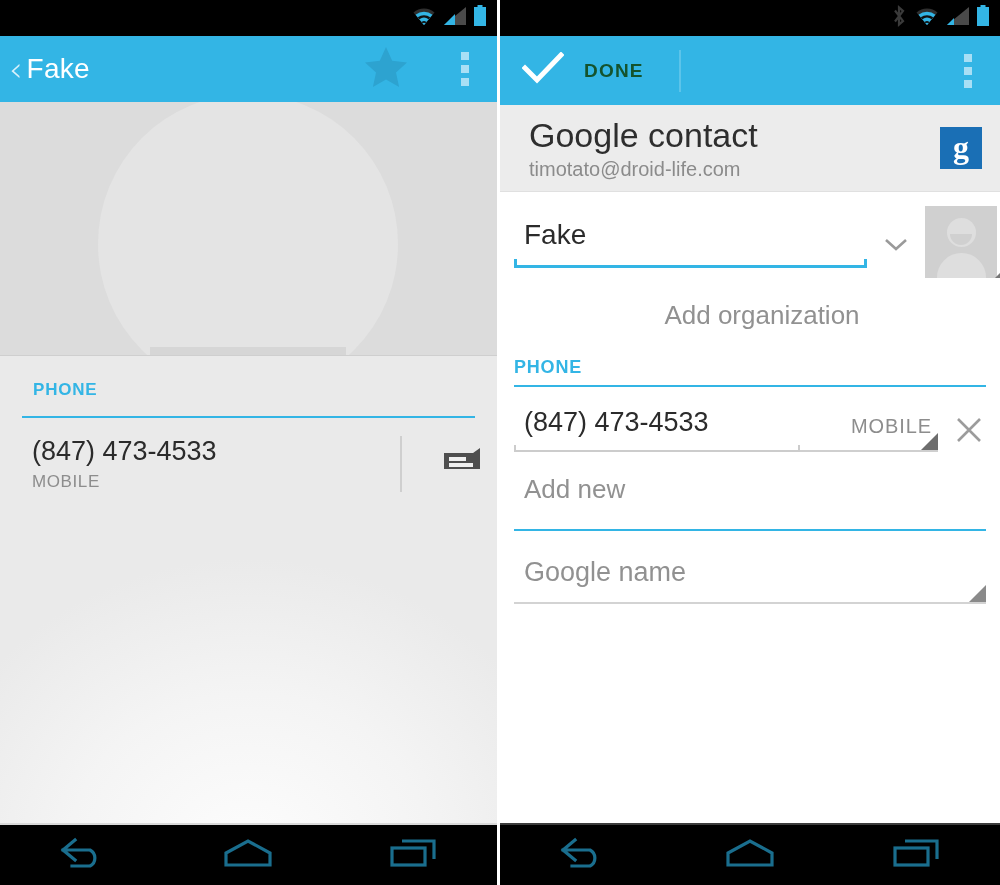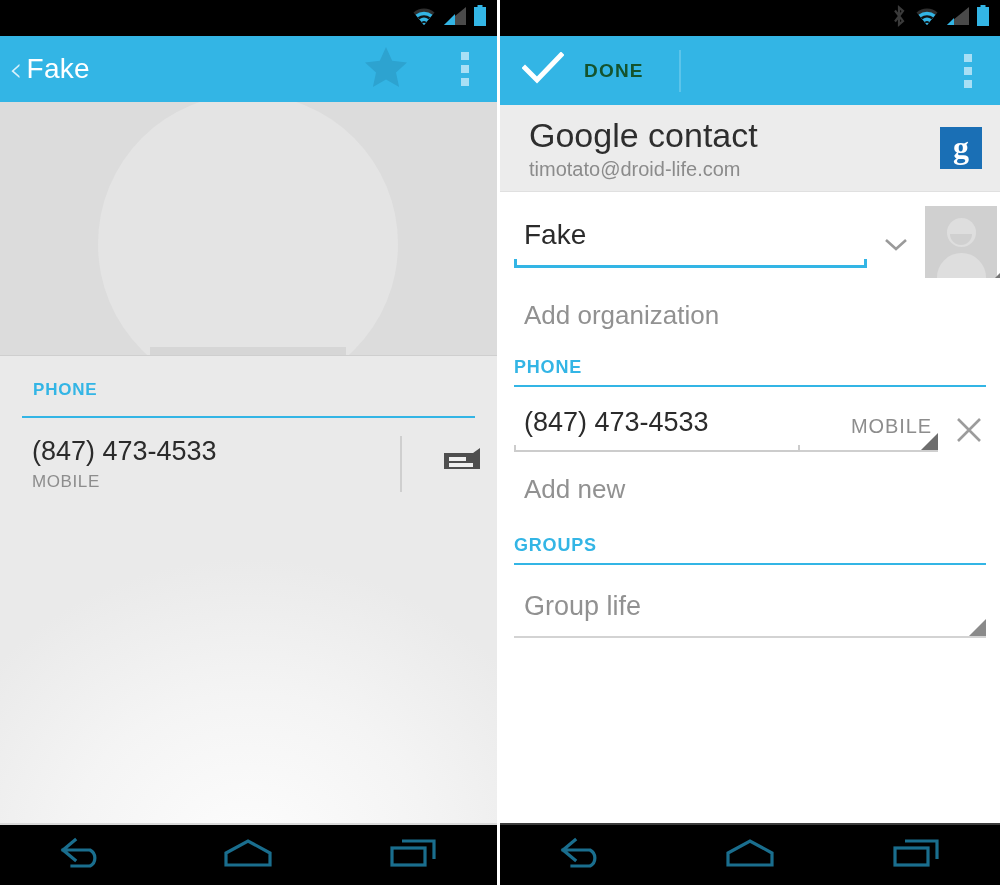--- a/index.html
+++ b/index.html
@@ -288,6 +288,7 @@
 
   .org-row {
     padding: 22px 0 20px 24px;
+    text-align: center;
   }
   .hint {
     font-size: 26px;

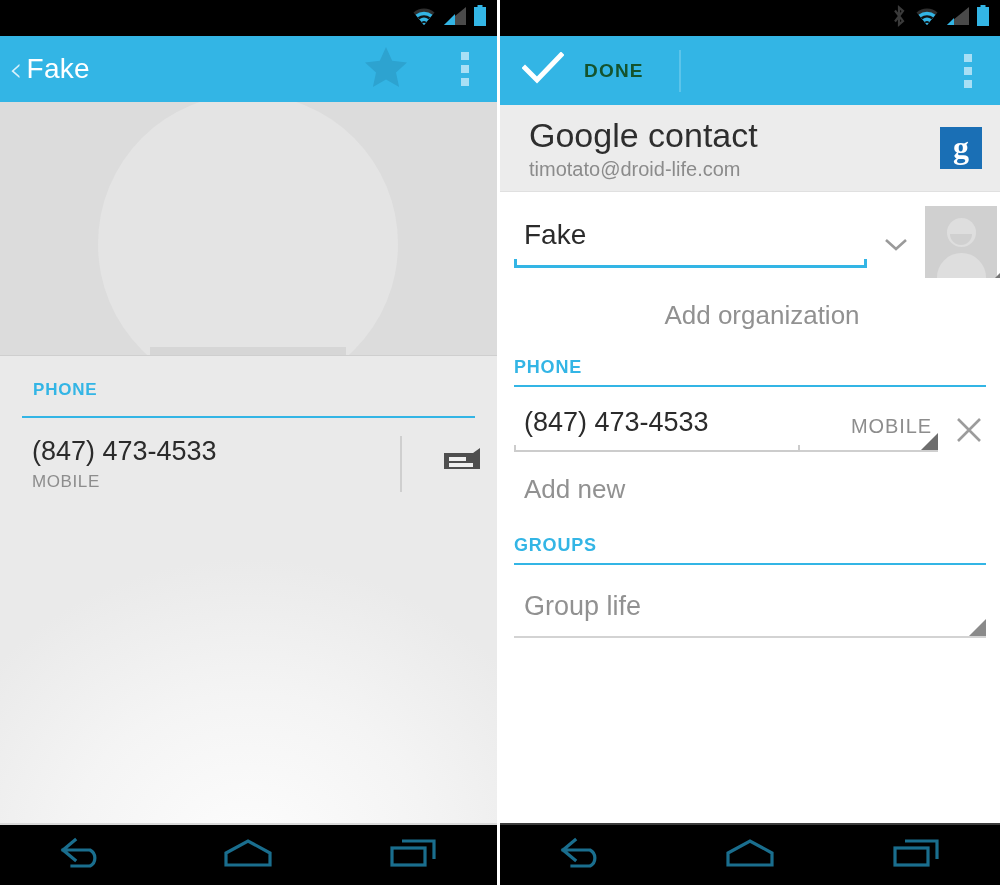--- a/index.html
+++ b/index.html
@@ -623,7 +623,6 @@
         <span class="hint">Add new</span>
       </div>
 
-      <div class="e-section-label">GROUPS</div>
       <div class="e-rule"></div>
 
       <div class="group-row">

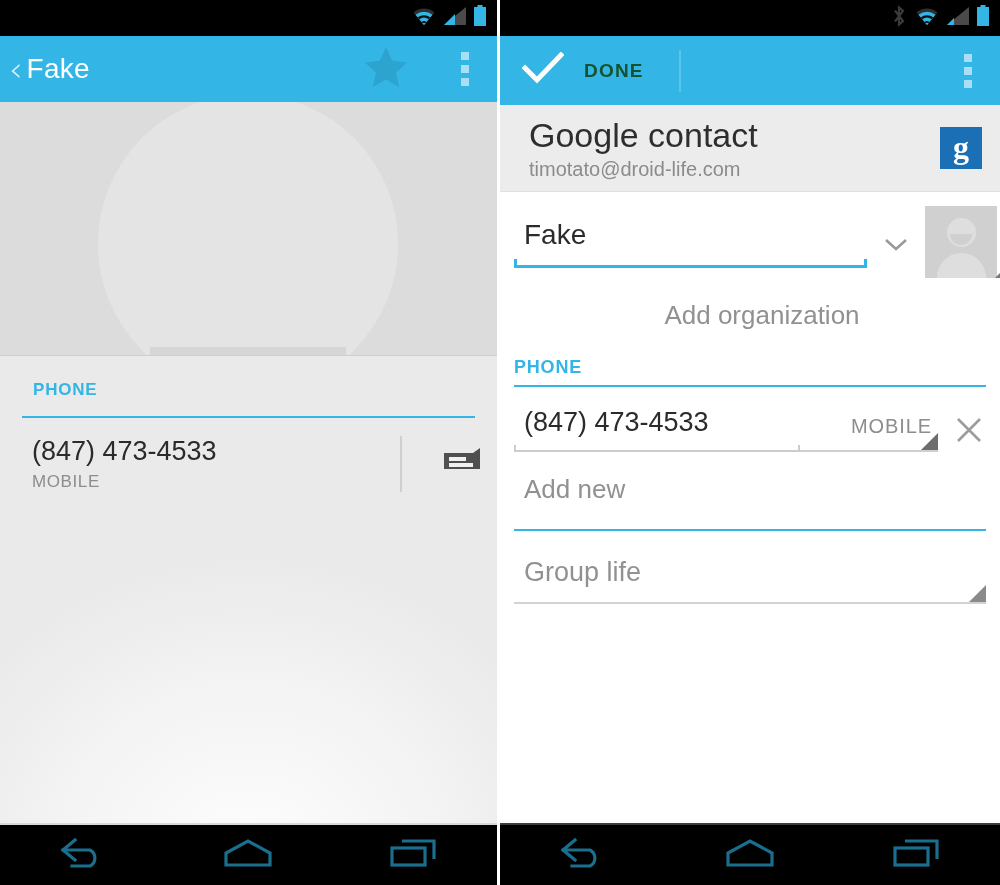--- a/index.html
+++ b/index.html
@@ -626,7 +626,7 @@
       <div class="e-rule"></div>
 
       <div class="group-row">
-        <div class="group-hint">Group life</div>
+        <div class="group-hint">Google name</div>
         <div class="group-line"></div>
         <div class="group-tri"></div>
       </div>

